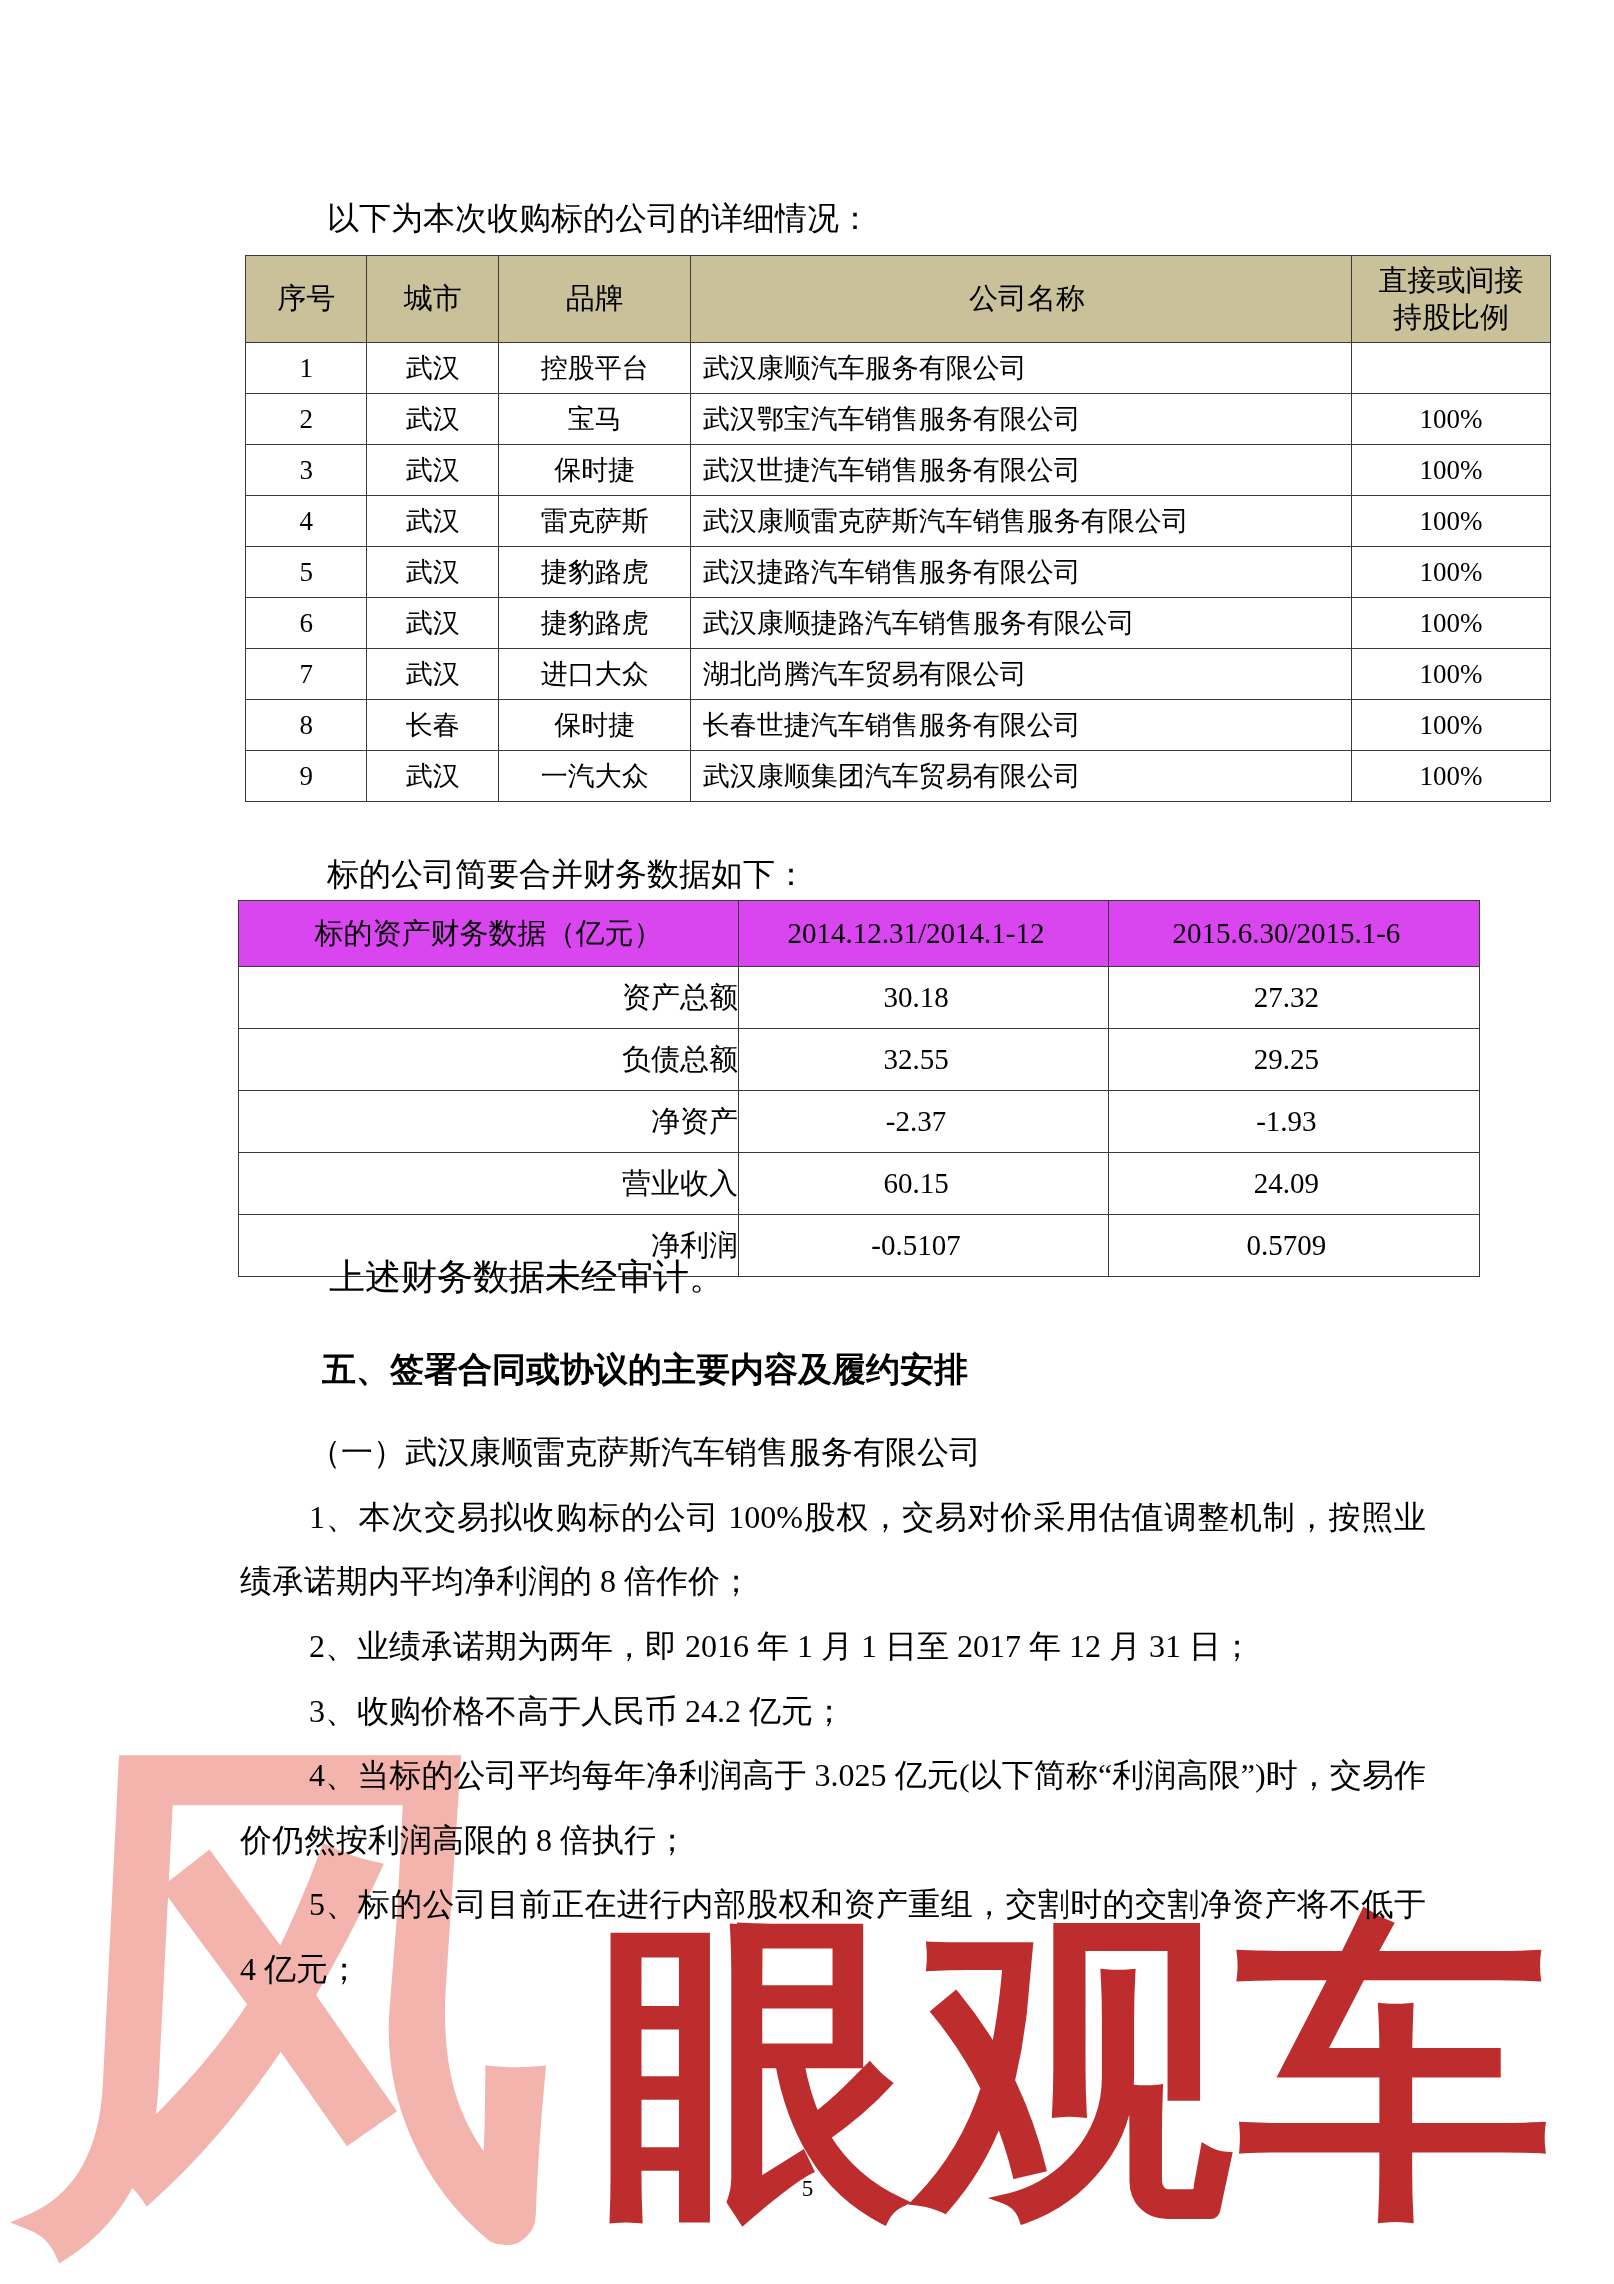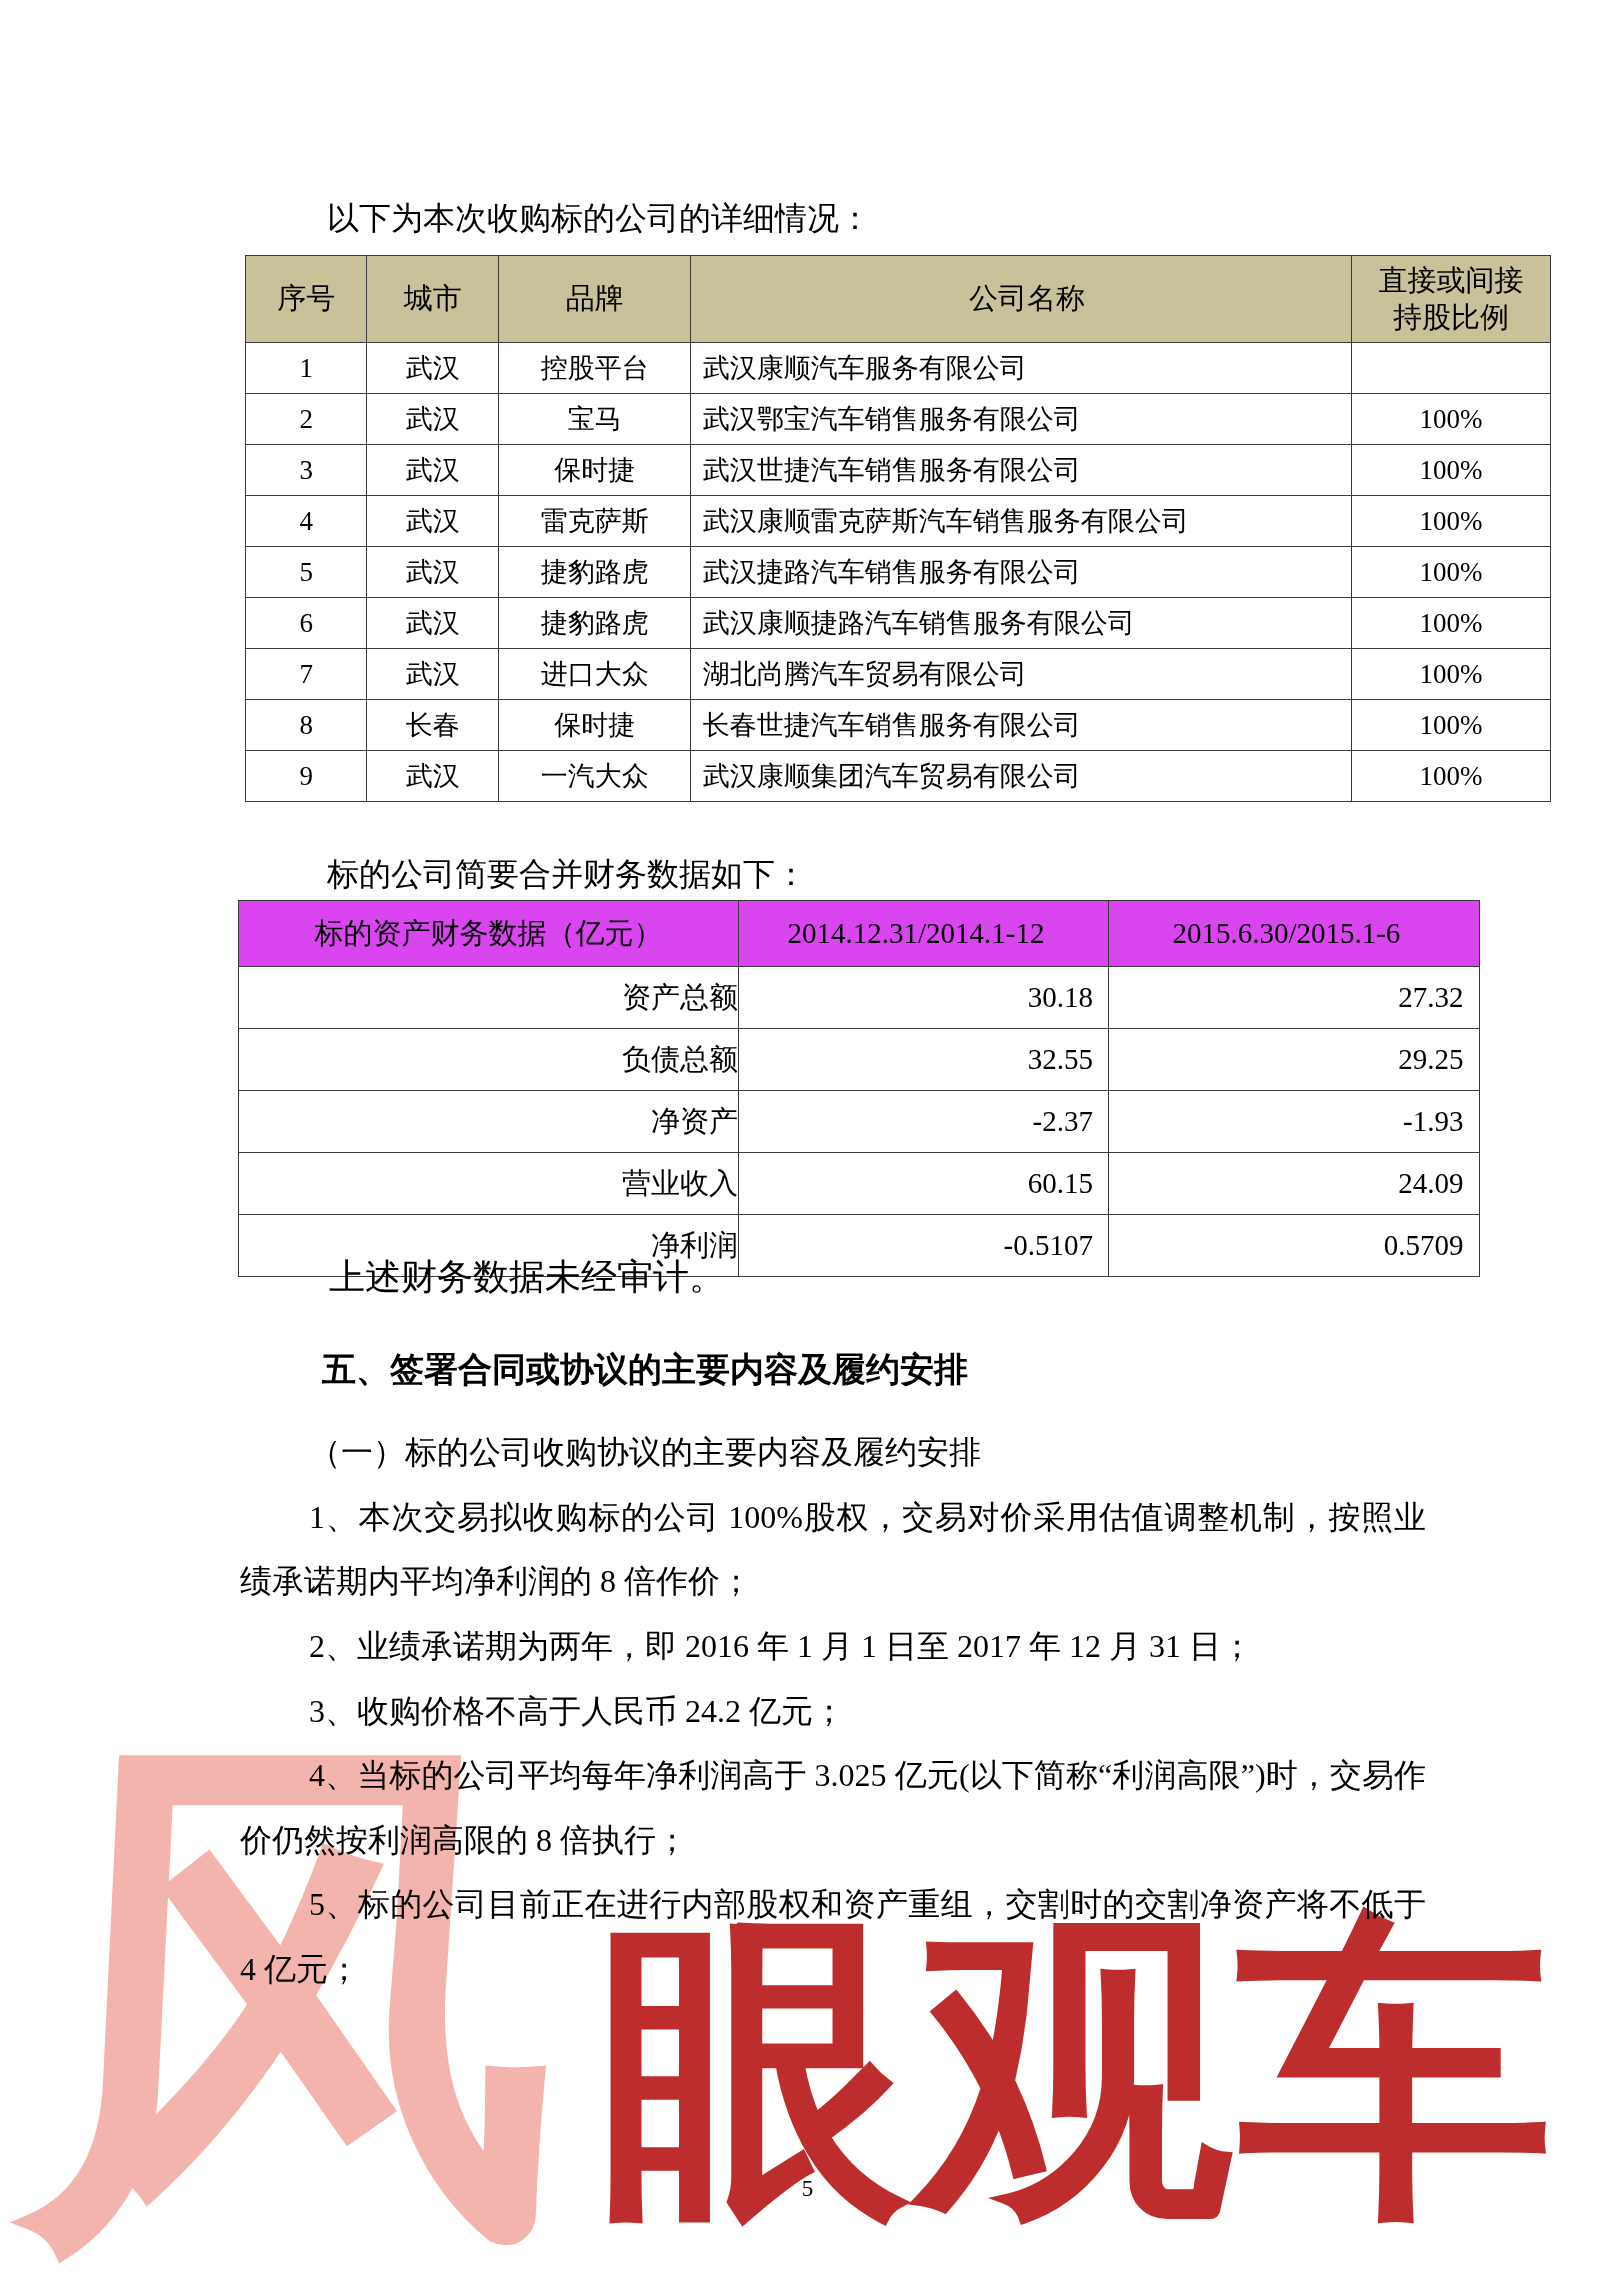--- a/index.html
+++ b/index.html
@@ -130,7 +130,7 @@
     font-size: 29px;
   }
   .f-label { width: 499px; text-align: right; }
-  .f-val   { width: 354px; text-align: right; padding-right: 15.4px !important; }
+  .f-val   { width: 354px; text-align: center; padding-right: 15.4px !important; }
 
   
   .after-tables {

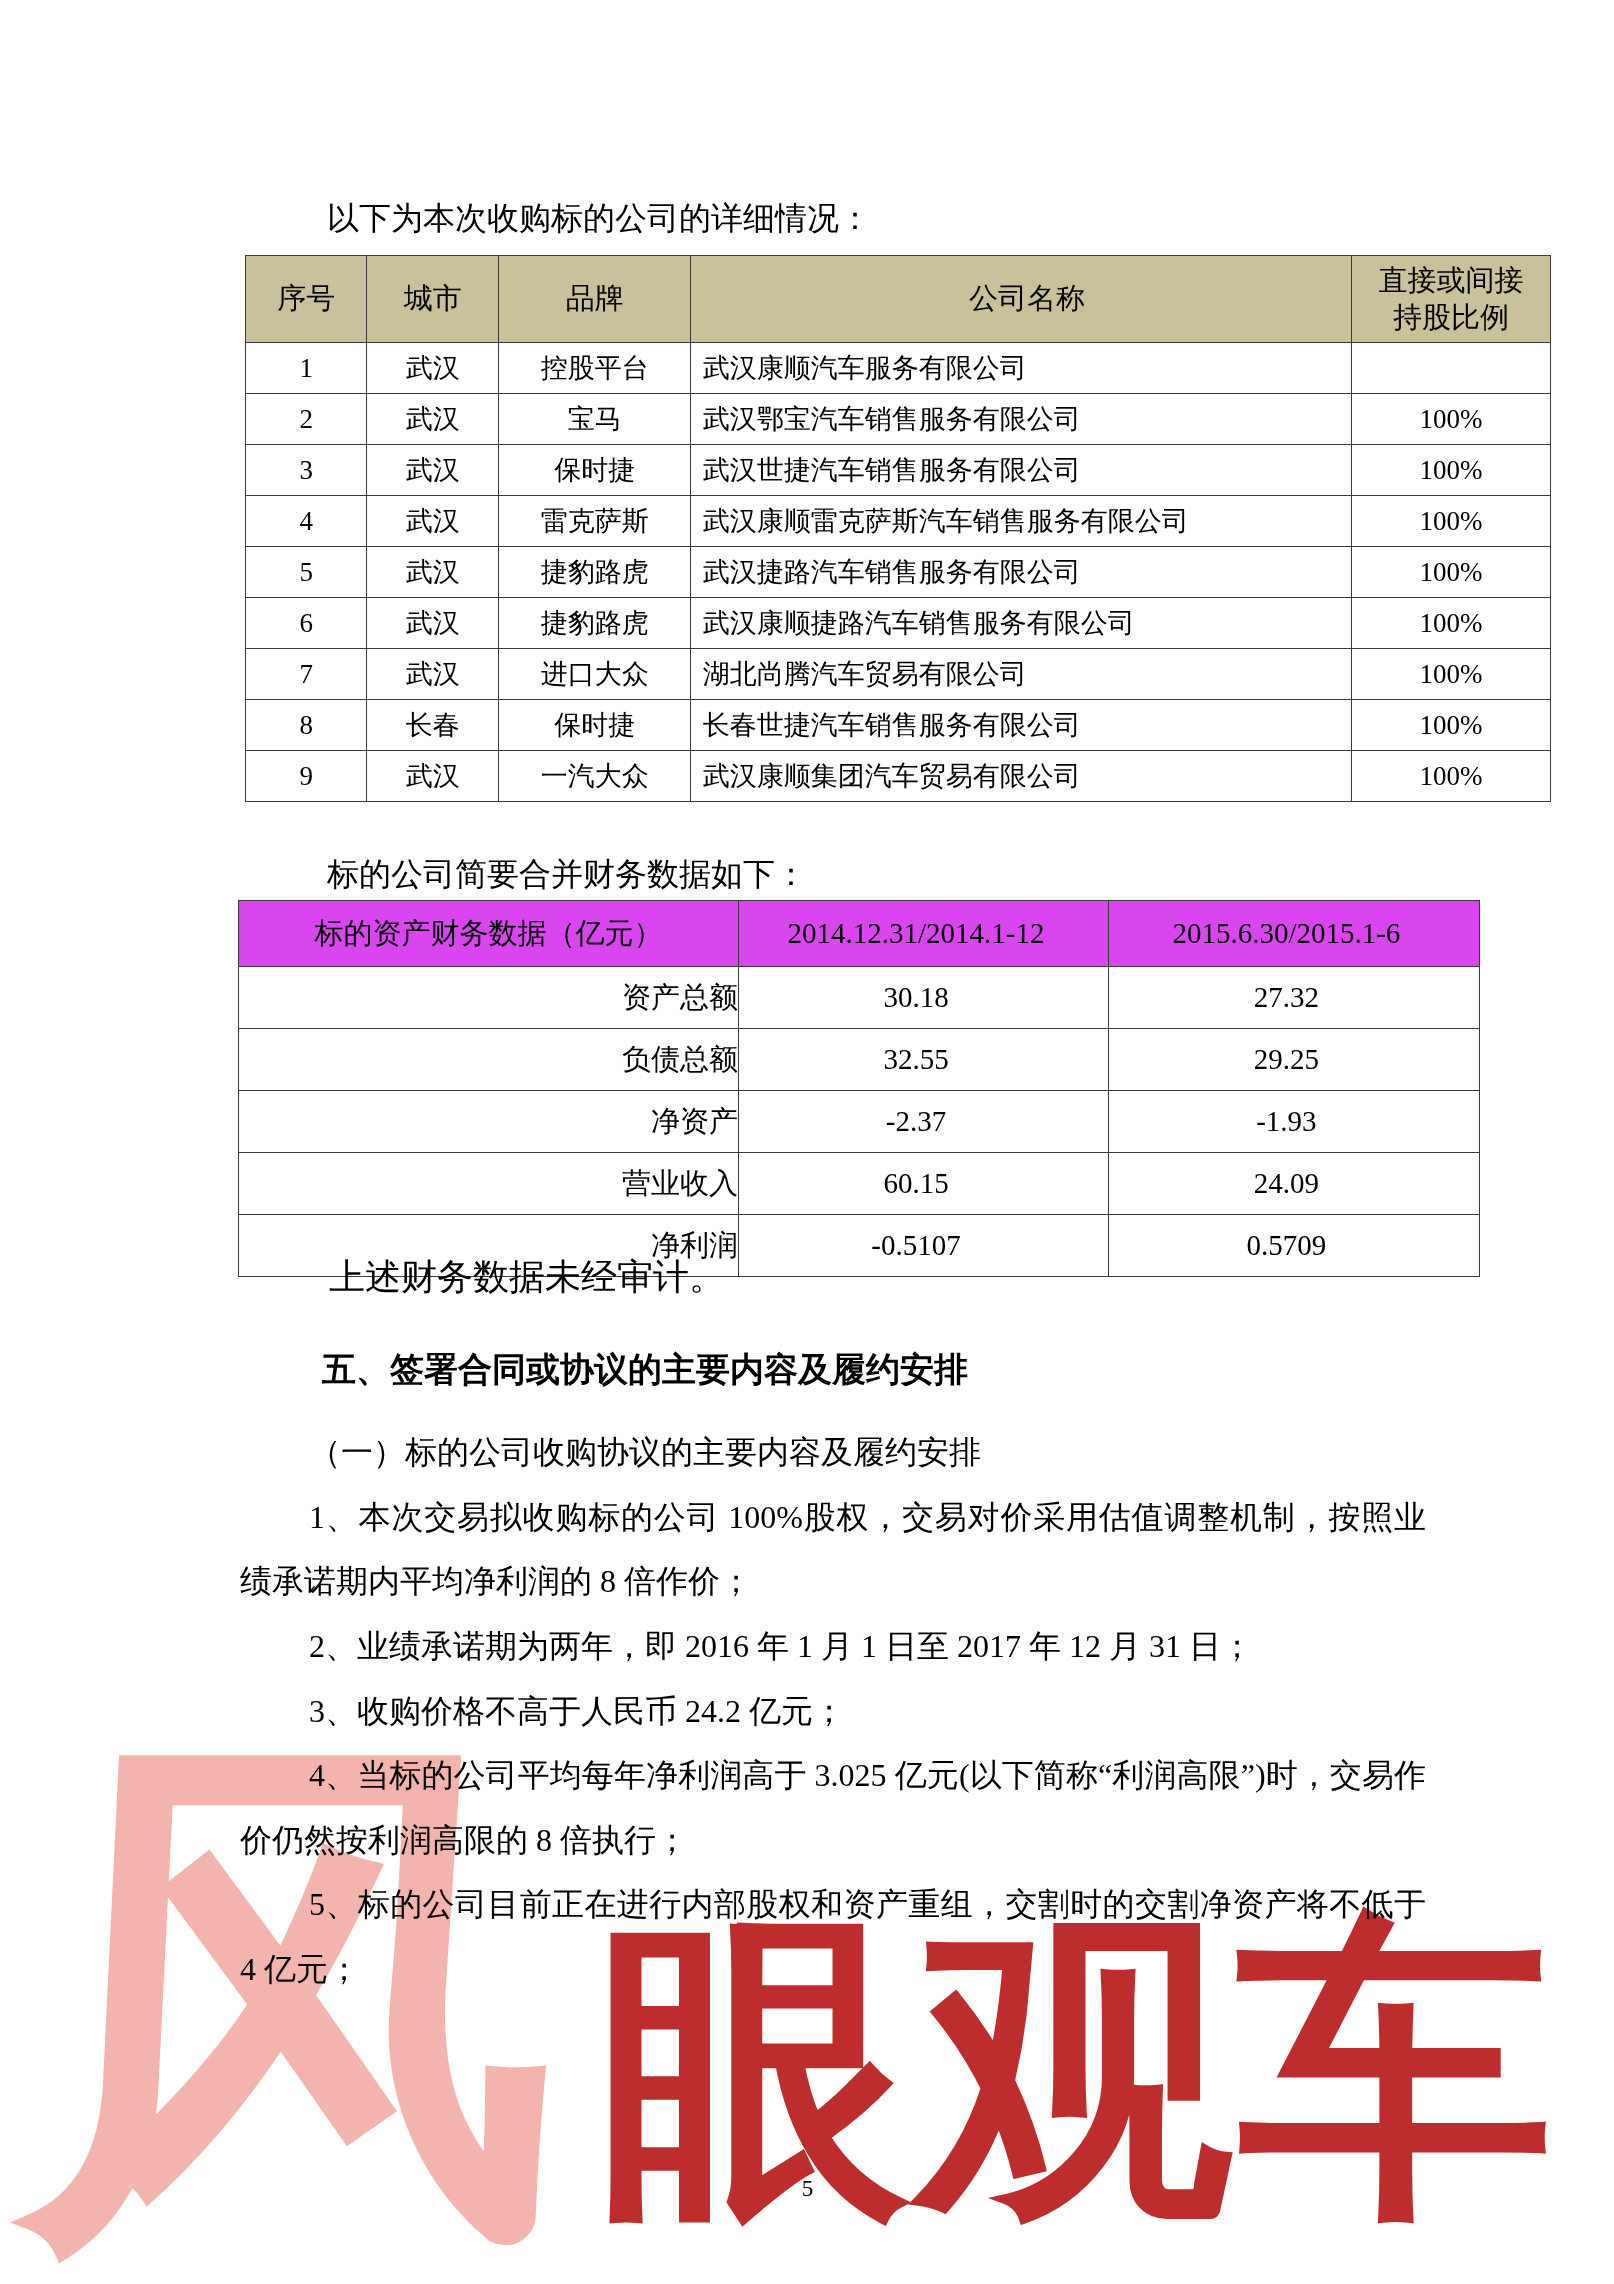--- a/index.html
+++ b/index.html
@@ -322,7 +322,7 @@
     <div class="section-heading">五、签署合同或协议的主要内容及履约安排</div>
 
     <div class="body-block">
-      <p class="ind">（一）标的公司收购协议的主要内容及履约安排</p>
+      <p class="ind">（一）武汉康顺雷克萨斯汽车销售服务有限公司</p>
       <p class="ind">1、本次交易拟收购标的公司 100%股权，交易对价采用估值调整机制，按照业绩承诺期内平均净利润的 8 倍作价；</p>
       <p class="ind">2、业绩承诺期为两年，即 2016 年 1 月 1 日至 2017 年 12 月 31 日；</p>
       <p class="ind">3、收购价格不高于人民币 24.2 亿元；</p>

